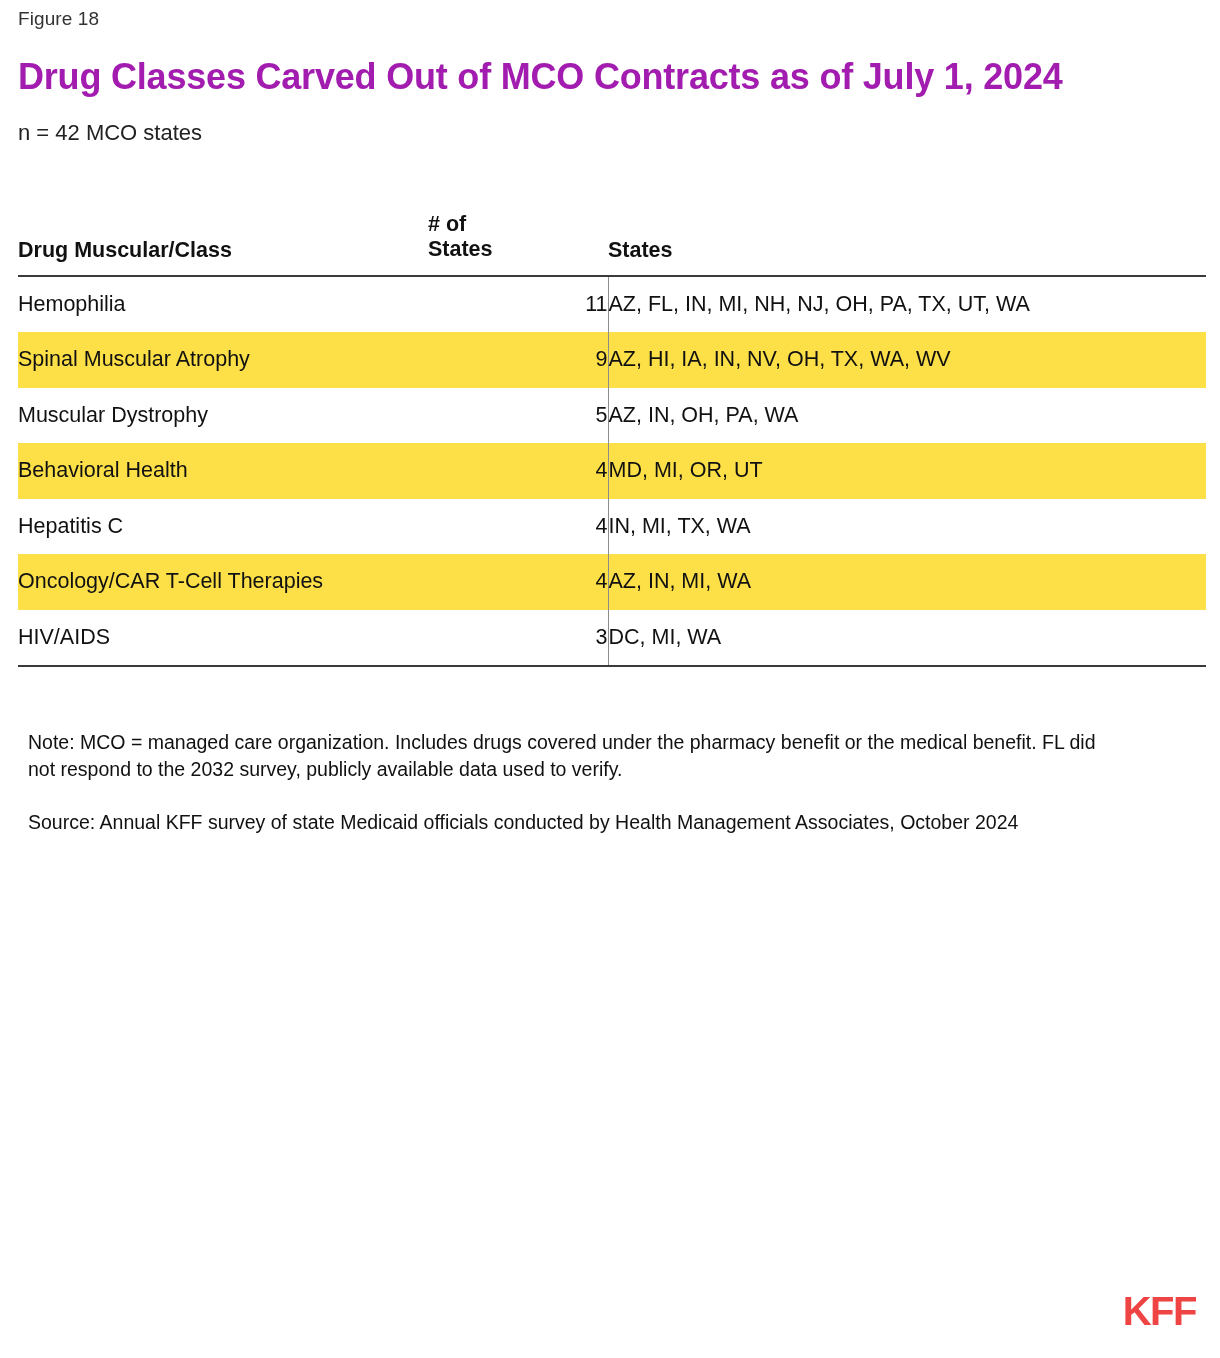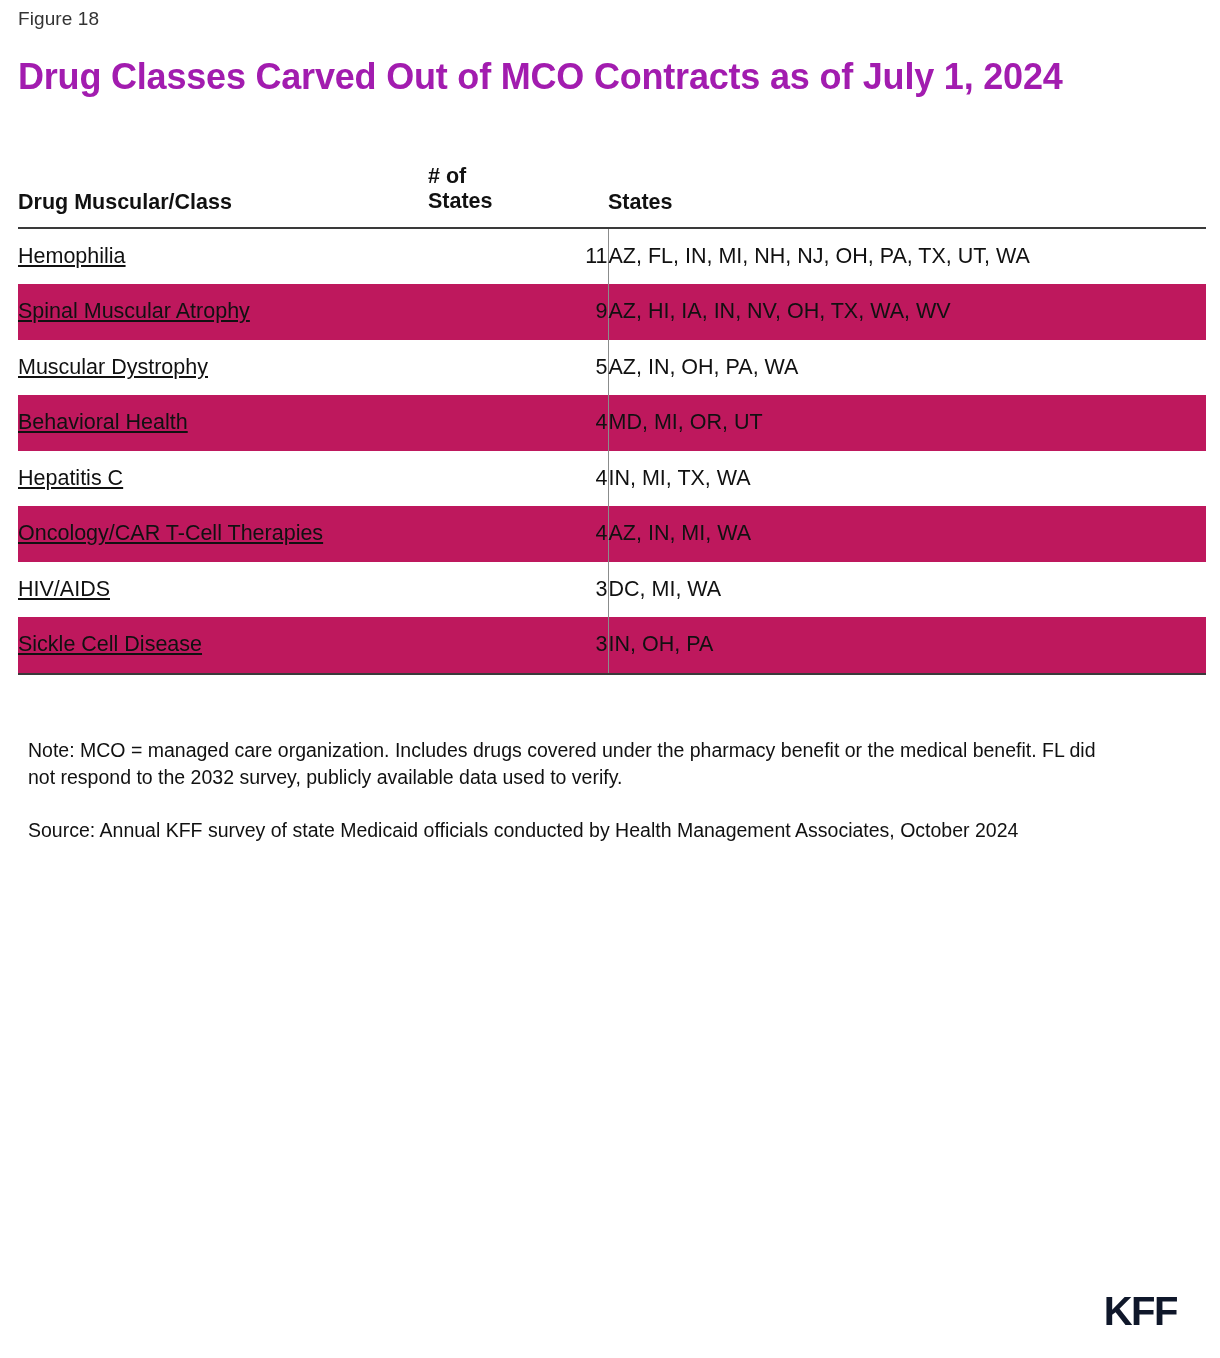--- a/index.html
+++ b/index.html
@@ -137,6 +137,7 @@
 
   <h1 class="title">Drug Classes Carved Out of MCO Contracts as of July 1, 2024</h1>
 
+  <div class="subtitle">n = 42 MCO states</div>
 
   <table class="data">
     <thead>

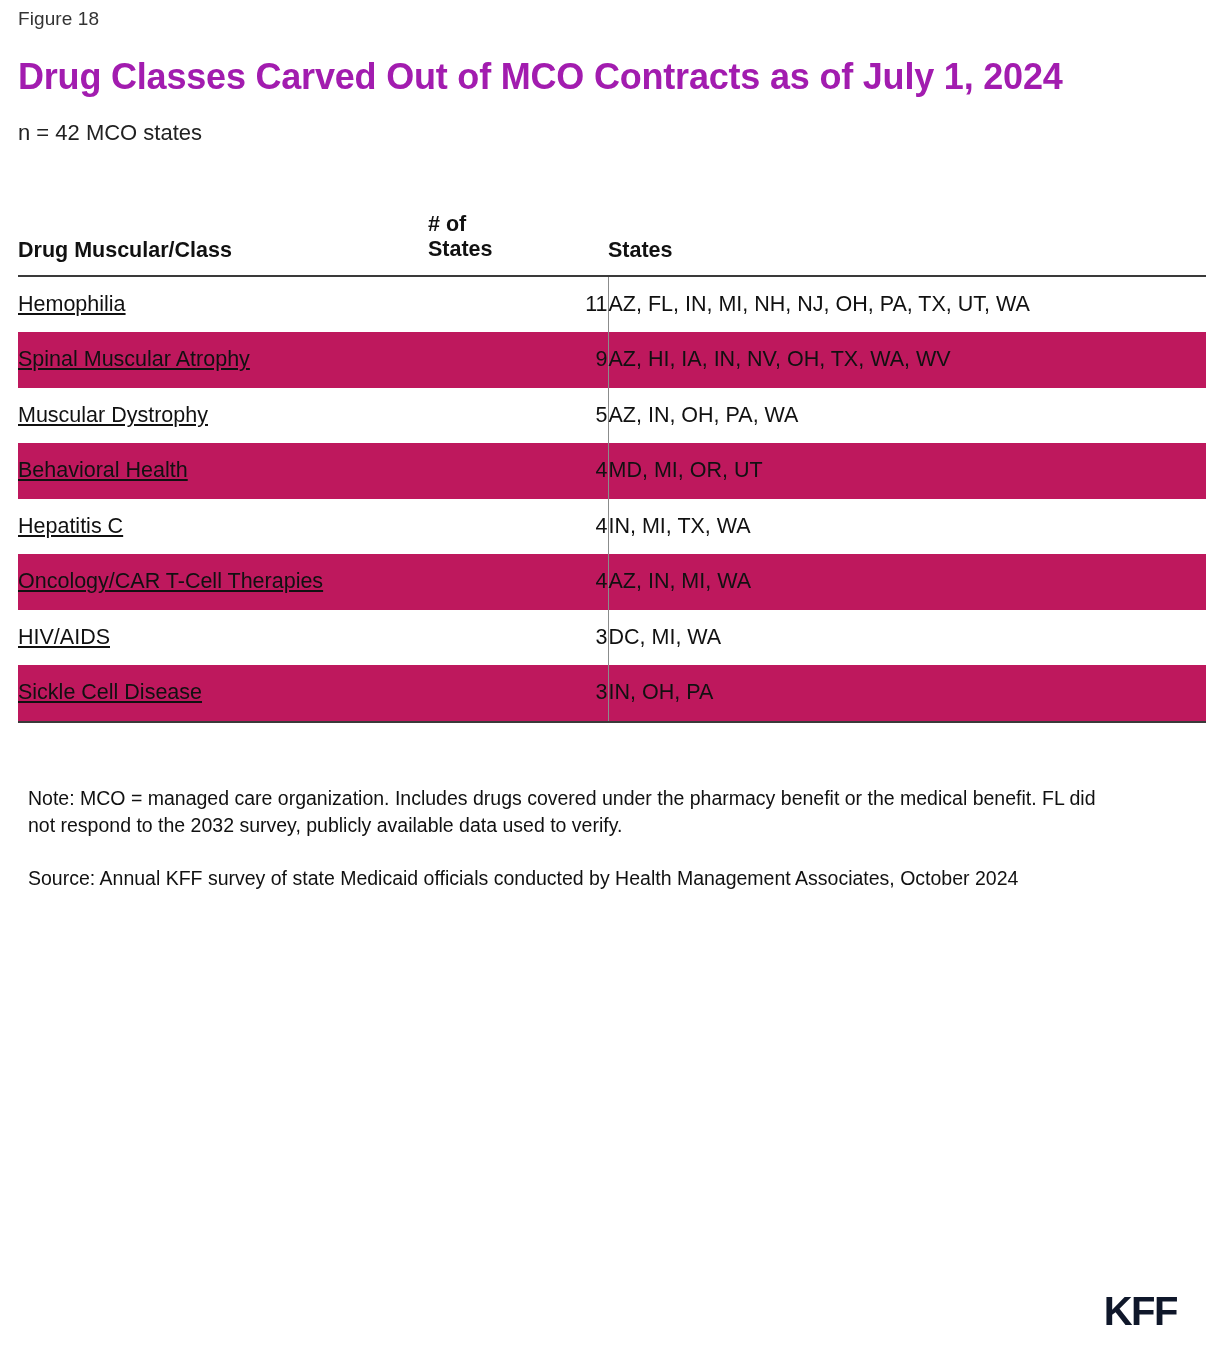--- a/index.html
+++ b/index.html
@@ -82,7 +82,6 @@
   td.cell-class {
     padding-left: 12px;
     padding-right: 16px;
-    text-decoration: underline;
   }
   td.cell-num {
     text-align: right;

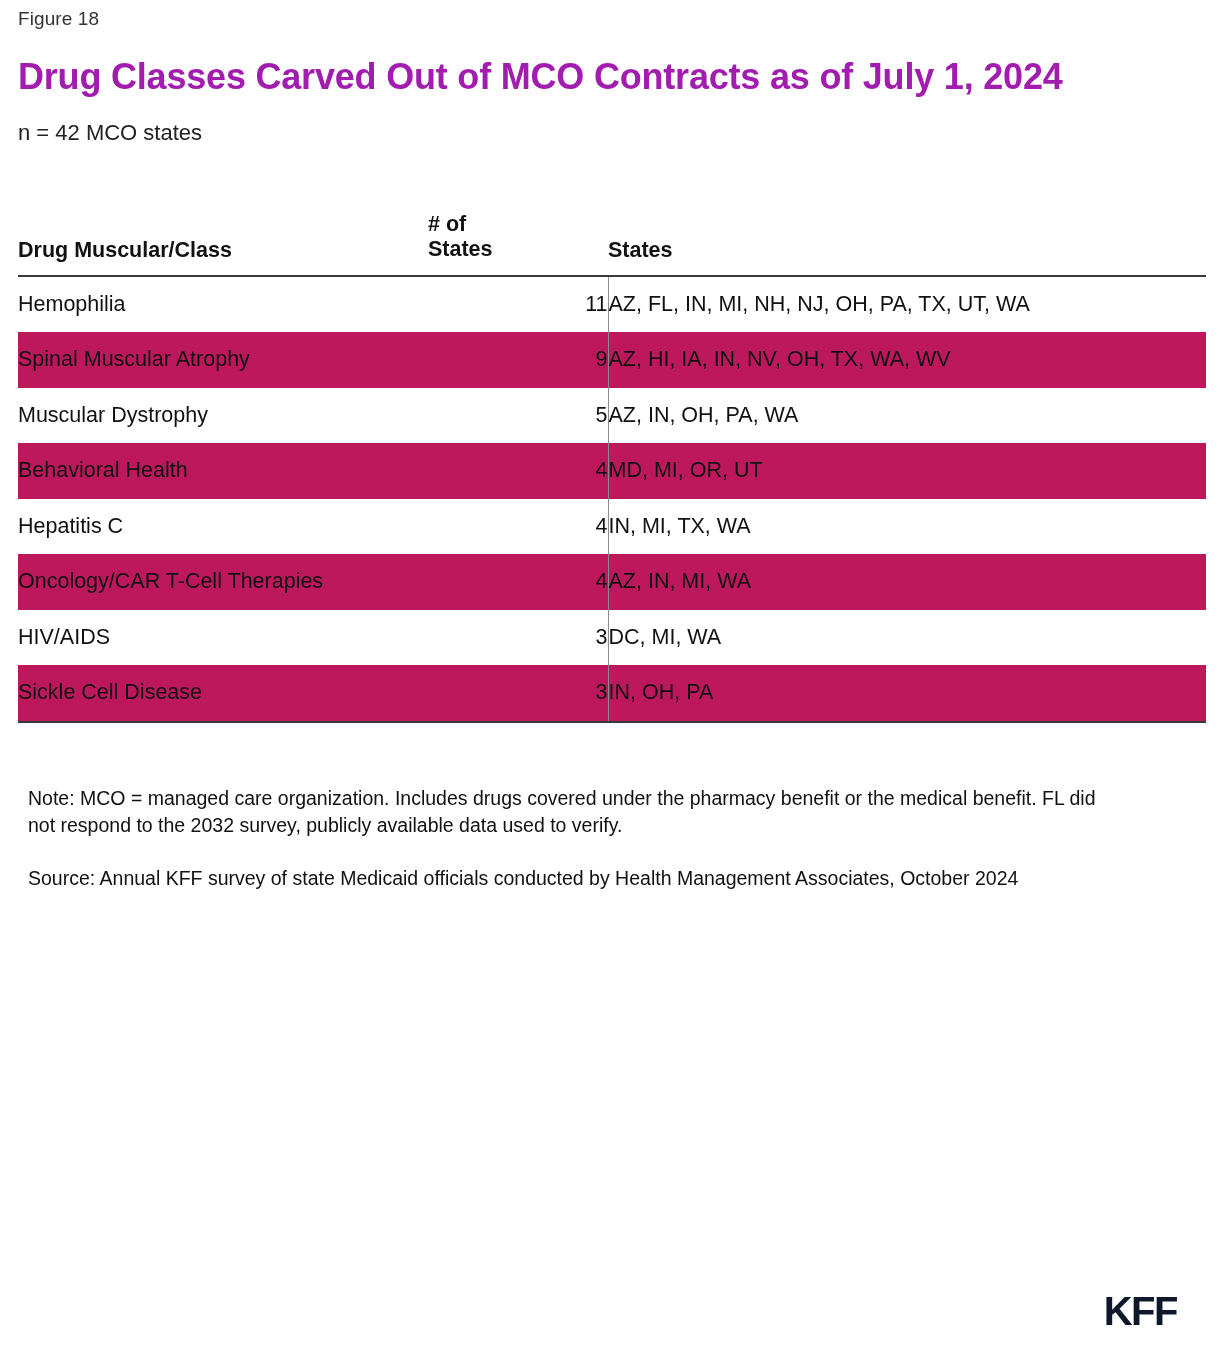--- a/index.html
+++ b/index.html
@@ -93,7 +93,7 @@
     padding-right: 10px;
   }
   tbody tr.alt {
-    background: #be185d;
+    background: #fde047;
   }
   tbody tr:last-child td {
     border-bottom: 2.5px solid #3a3a3a;

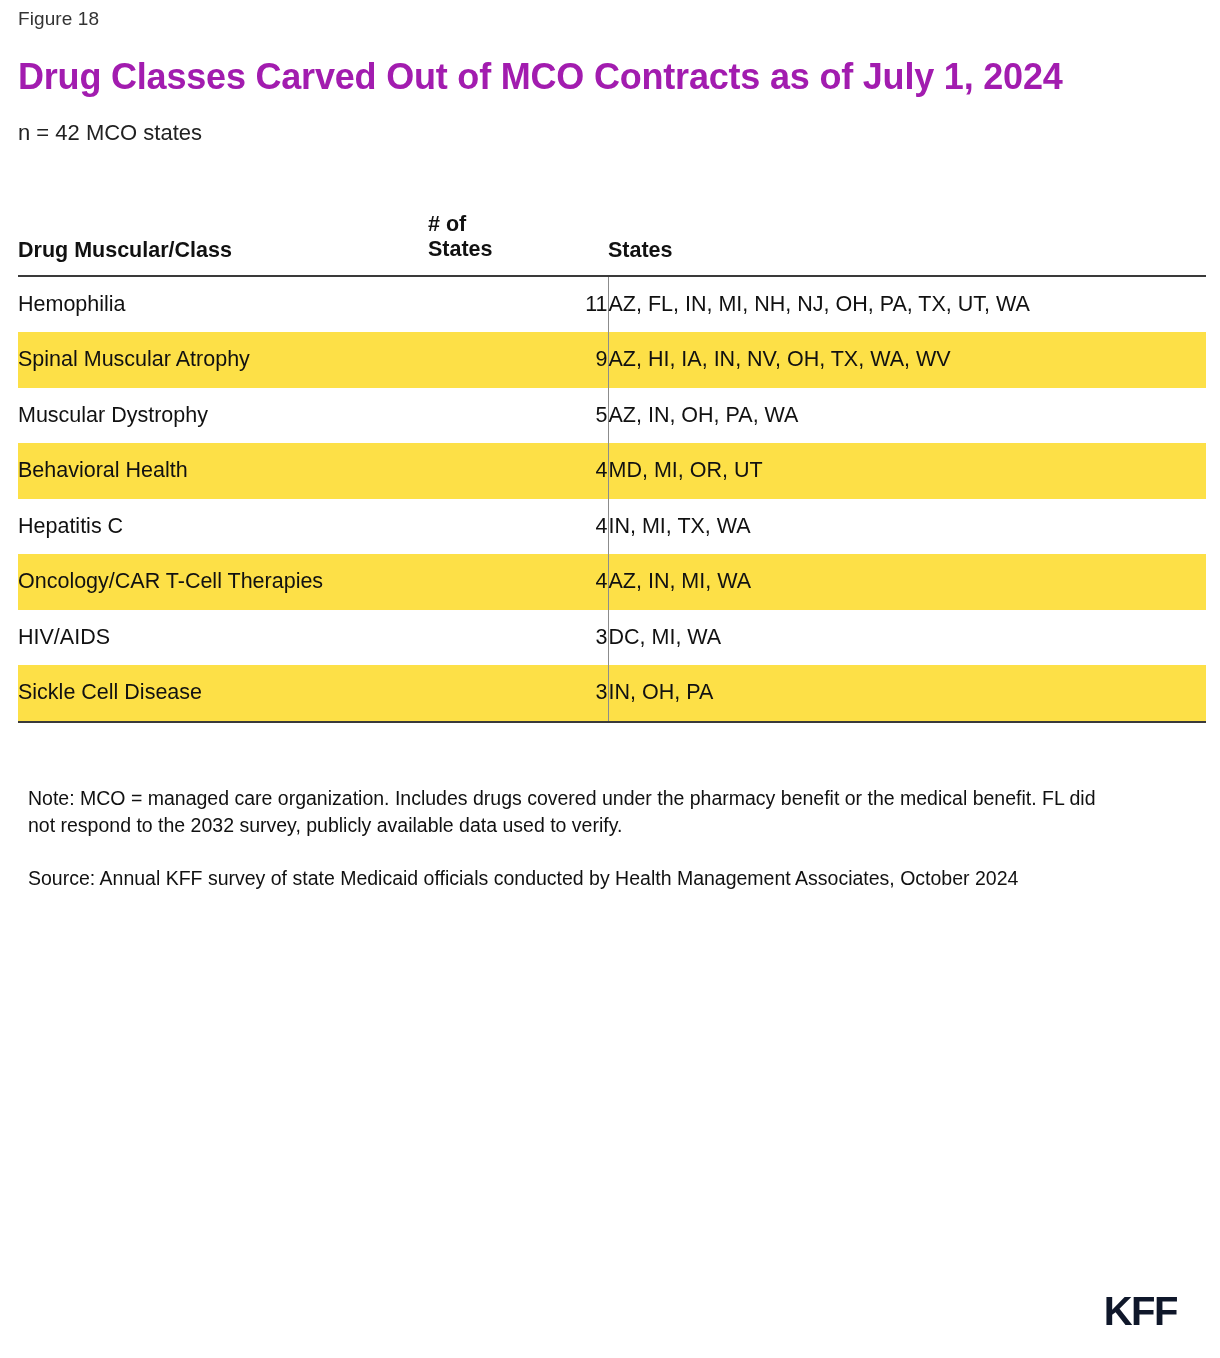--- a/index.html
+++ b/index.html
@@ -185,11 +185,6 @@
         <td class="cell-num">3</td>
         <td class="cell-states">DC, MI, WA</td>
       </tr>
-      <tr class="alt">
-        <td class="cell-class">Sickle Cell Disease</td>
-        <td class="cell-num">3</td>
-        <td class="cell-states">IN, OH, PA</td>
-      </tr>
     </tbody>
   </table>
 

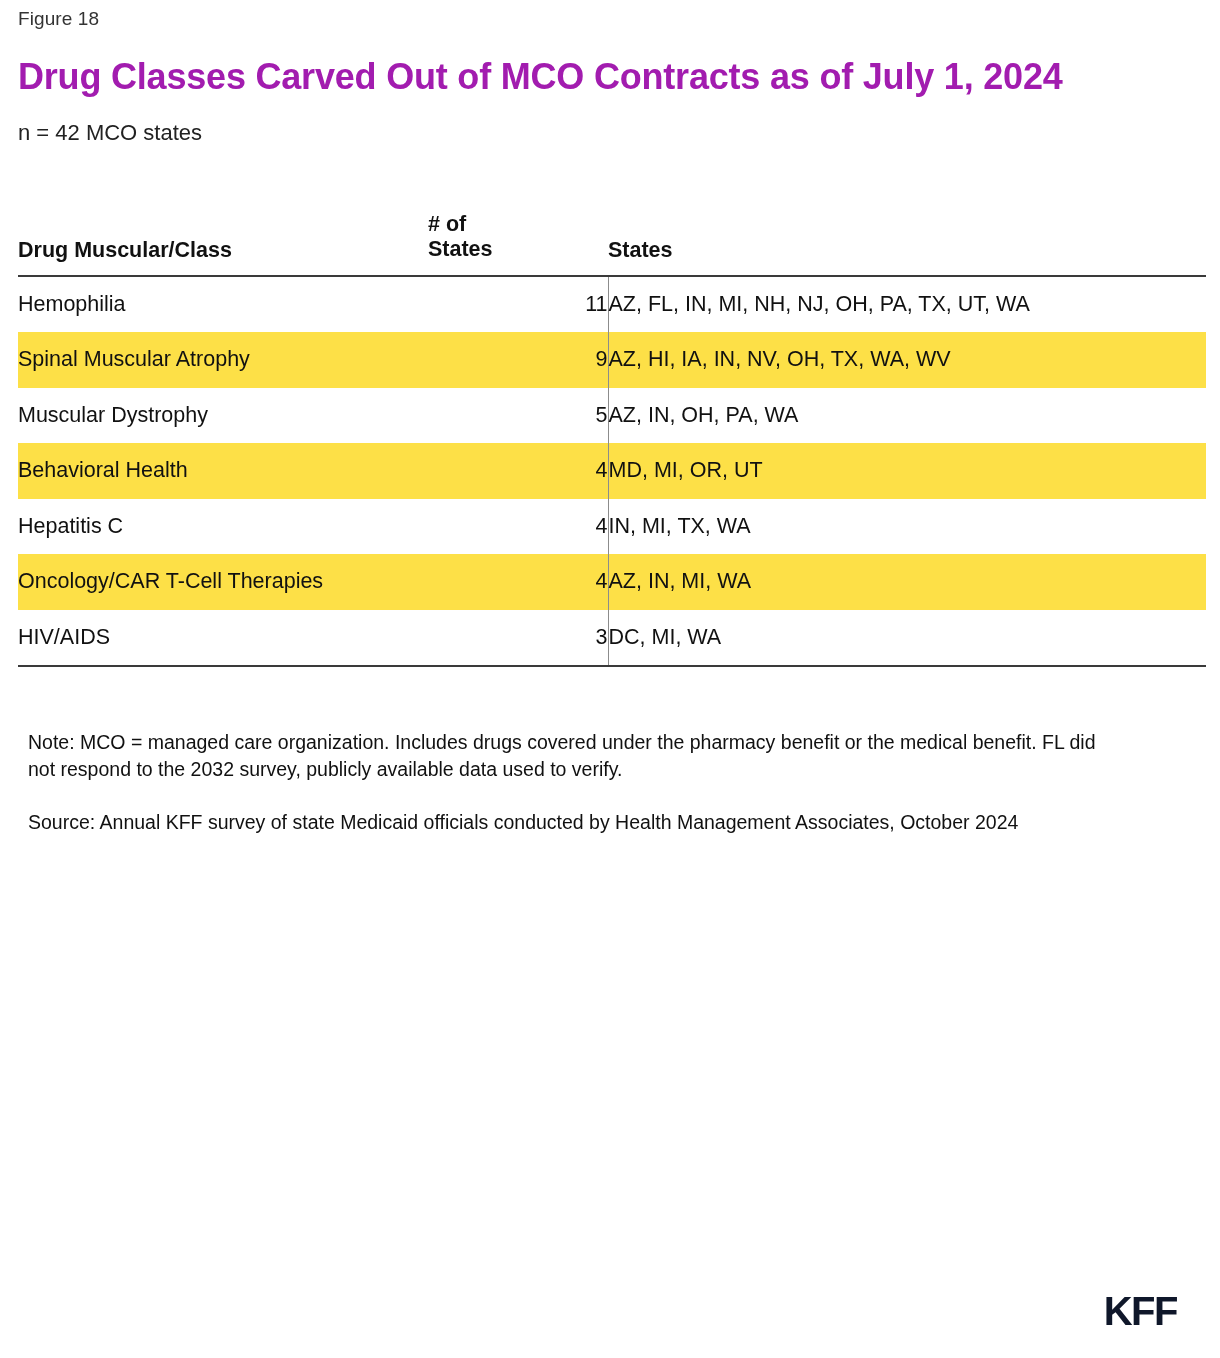--- a/index.html
+++ b/index.html
@@ -119,12 +119,12 @@
   }
   .kff-logo {
     position: absolute;
-    right: 43px;
+    right: 24px;
     bottom: 24px;
     font-size: 40px;
     font-weight: bold;
     letter-spacing: -1.5px;
-    color: #0f172a;
+    color: #ef4444;
   }
 </style>
 </head>

